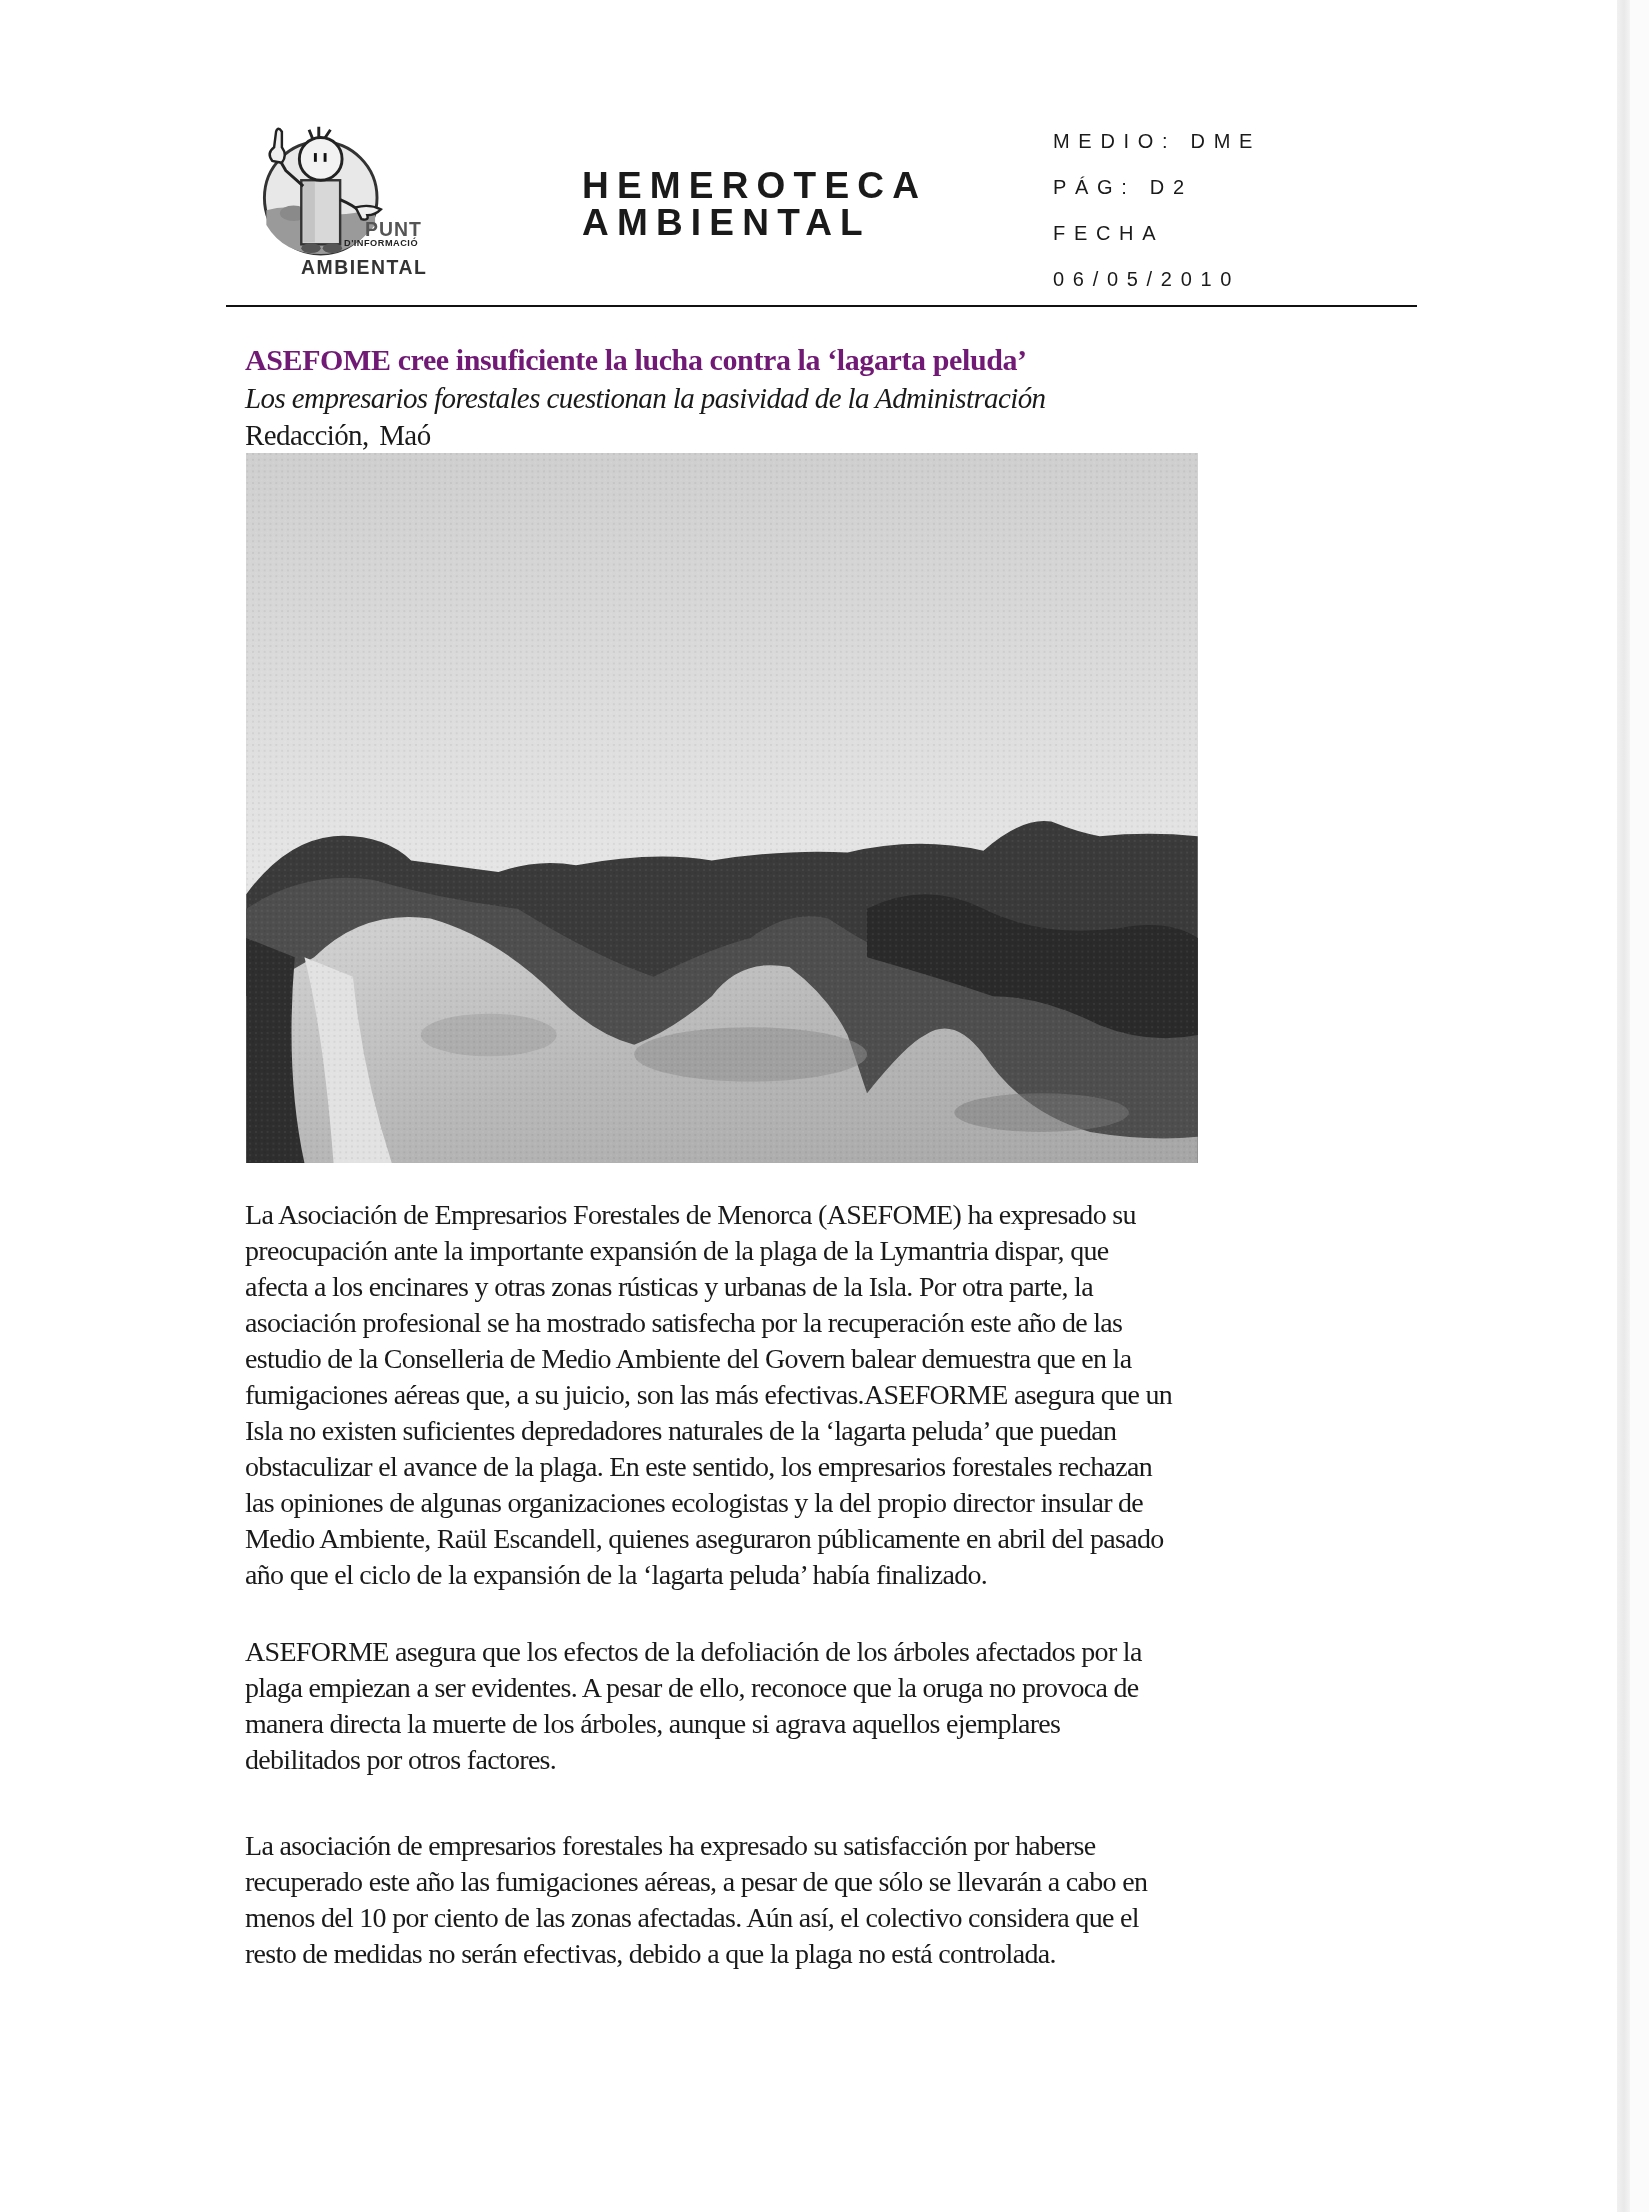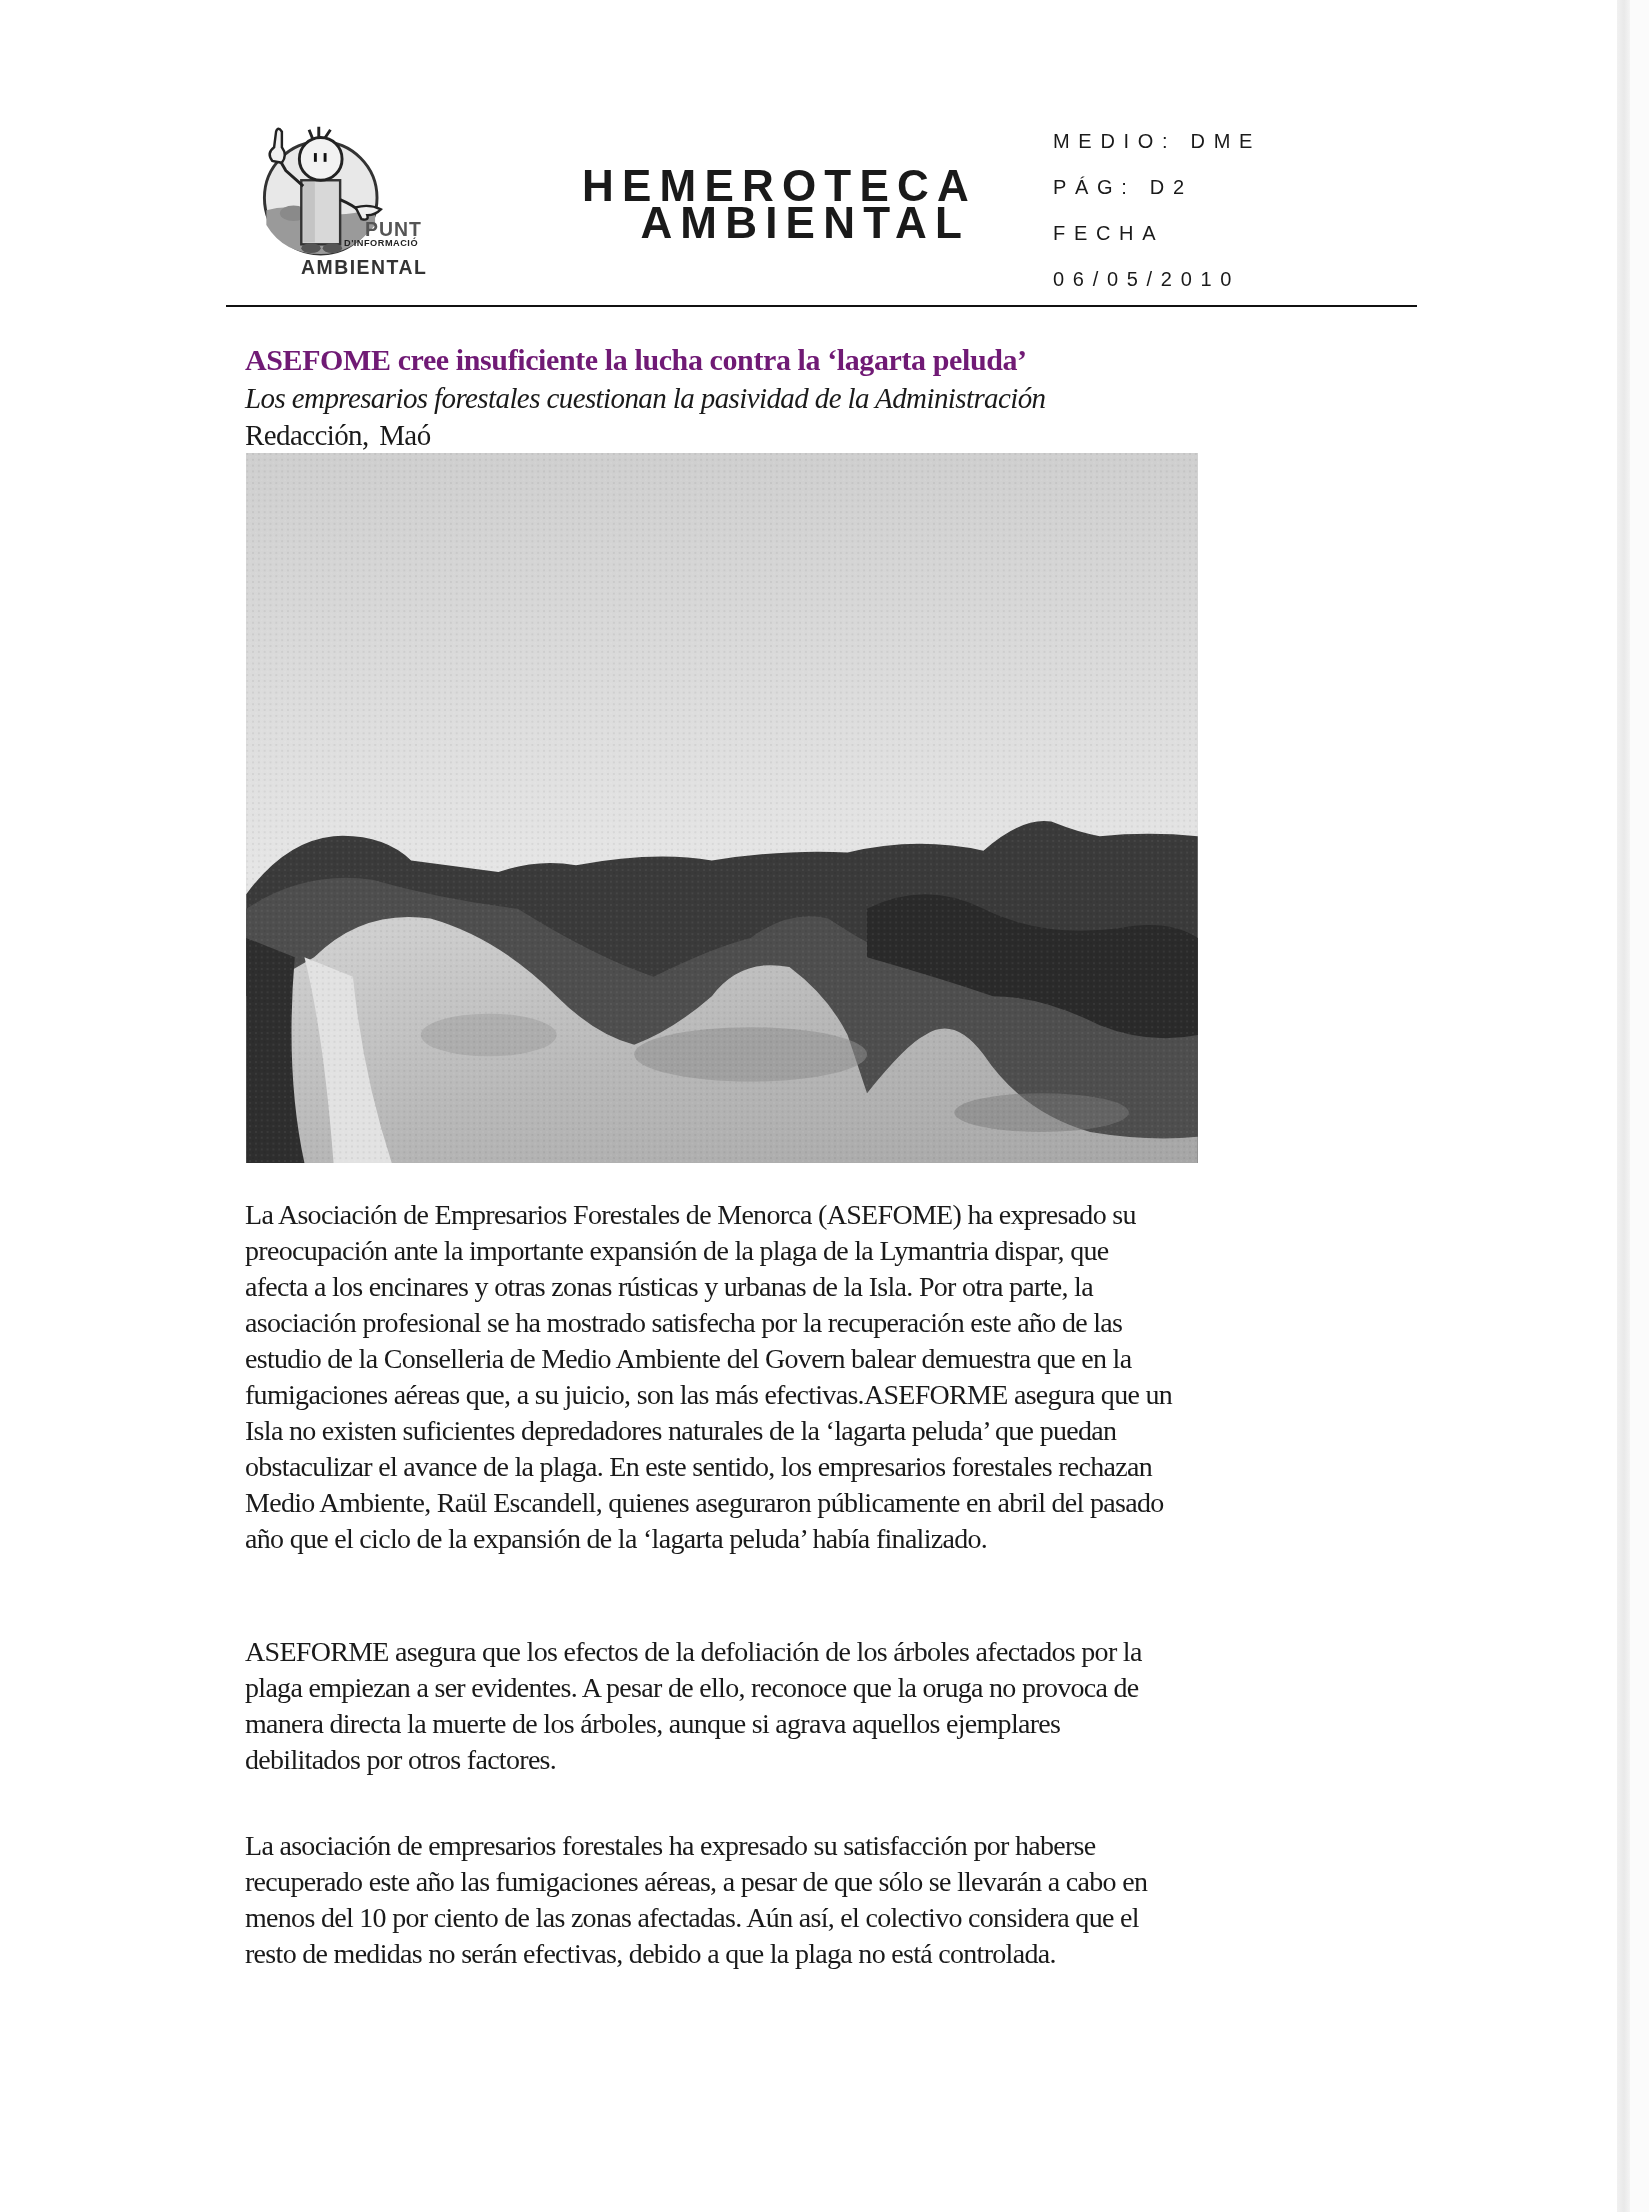--- a/index.html
+++ b/index.html
@@ -35,8 +35,8 @@
     .hemeroteca {
       position: absolute; left: 582px; top: 167px; width: 388px;
       font-family: "Liberation Sans", sans-serif; font-weight: bold;
-      font-size: 44px; letter-spacing: 8.2px; line-height: 37px;
-      text-align: right; color: #1a1a1a;
+      font-size: 37px; letter-spacing: 8.2px; line-height: 37px;
+      text-align: left; color: #1a1a1a;
     }
     .meta {
       position: absolute; left: 1053px; top: 118px;

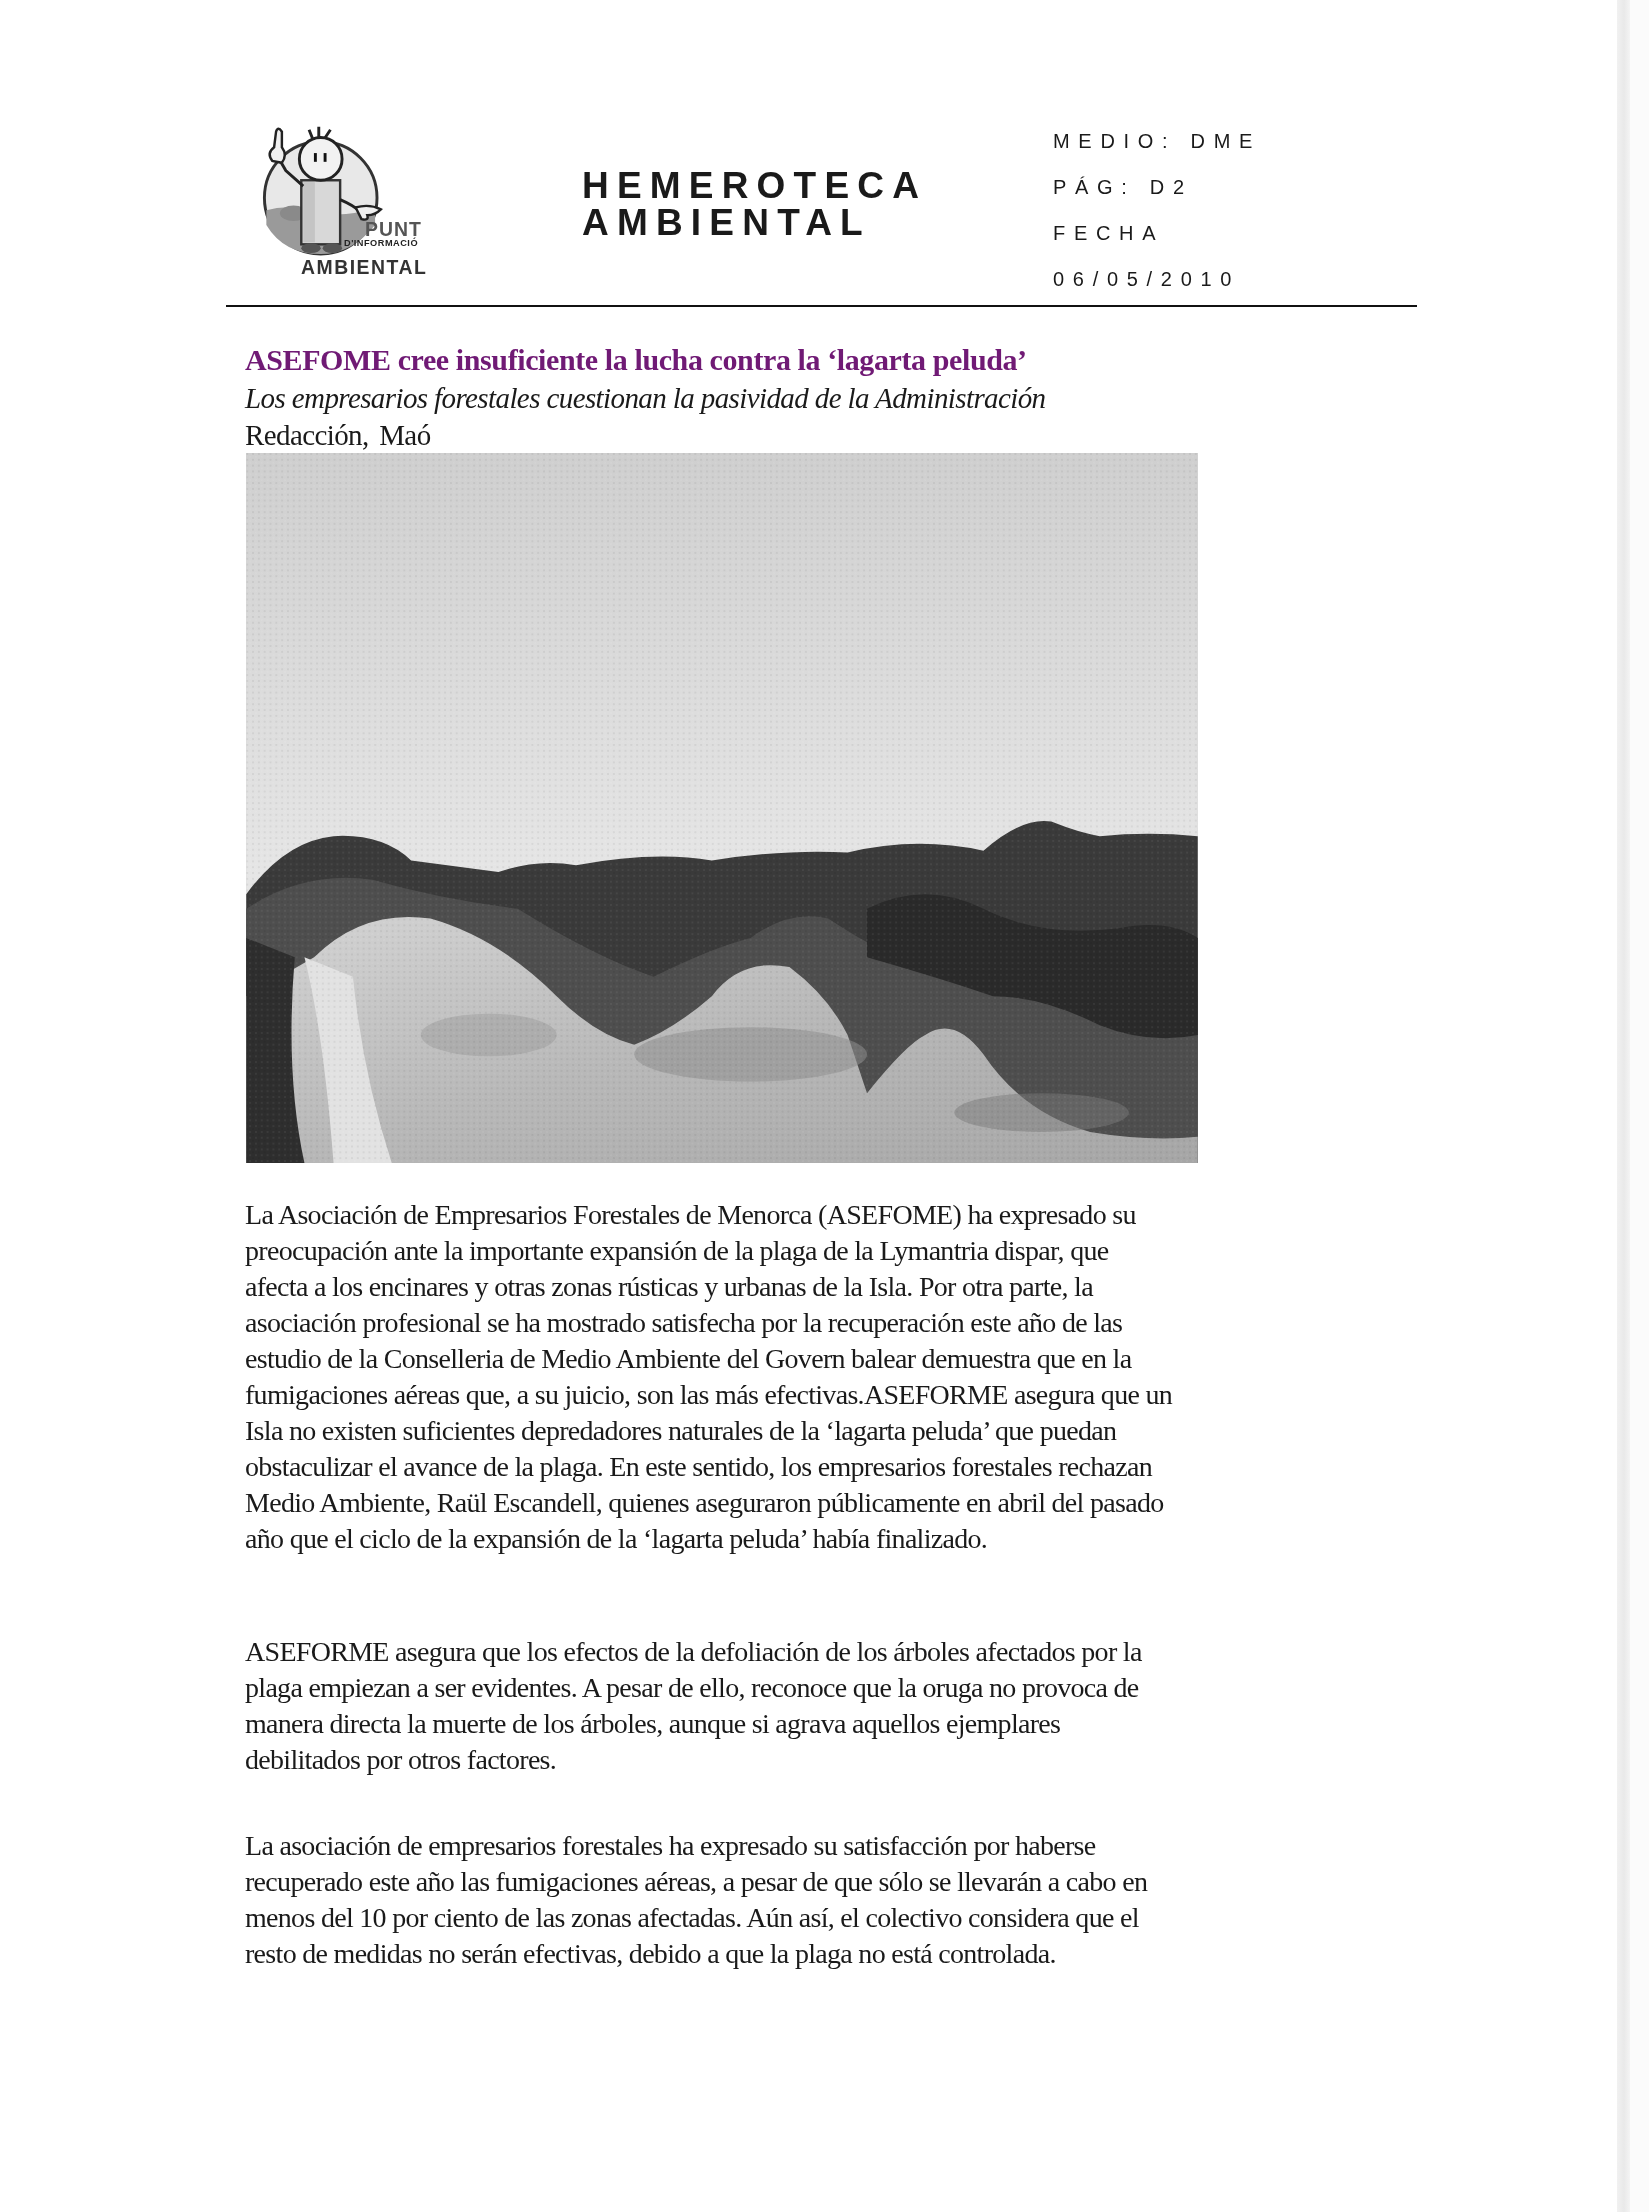--- a/index.html
+++ b/index.html
@@ -187,6 +187,7 @@
   <span class="line">fumigaciones aéreas que, a su juicio, son las más efectivas.ASEFORME asegura que un</span>
   <span class="line">Isla no existen suficientes depredadores naturales de la ‘lagarta peluda’ que puedan</span>
   <span class="line">obstaculizar el avance de la plaga. En este sentido, los empresarios forestales rechazan</span>
+  <span class="line">las opiniones de algunas organizaciones ecologistas y la del propio director insular de</span>
   <span class="line">Medio Ambiente, Raül Escandell, quienes aseguraron públicamente en abril del pasado</span>
   <span class="line">año que el ciclo de la expansión de la ‘lagarta peluda’ había finalizado.</span>
 </div>

